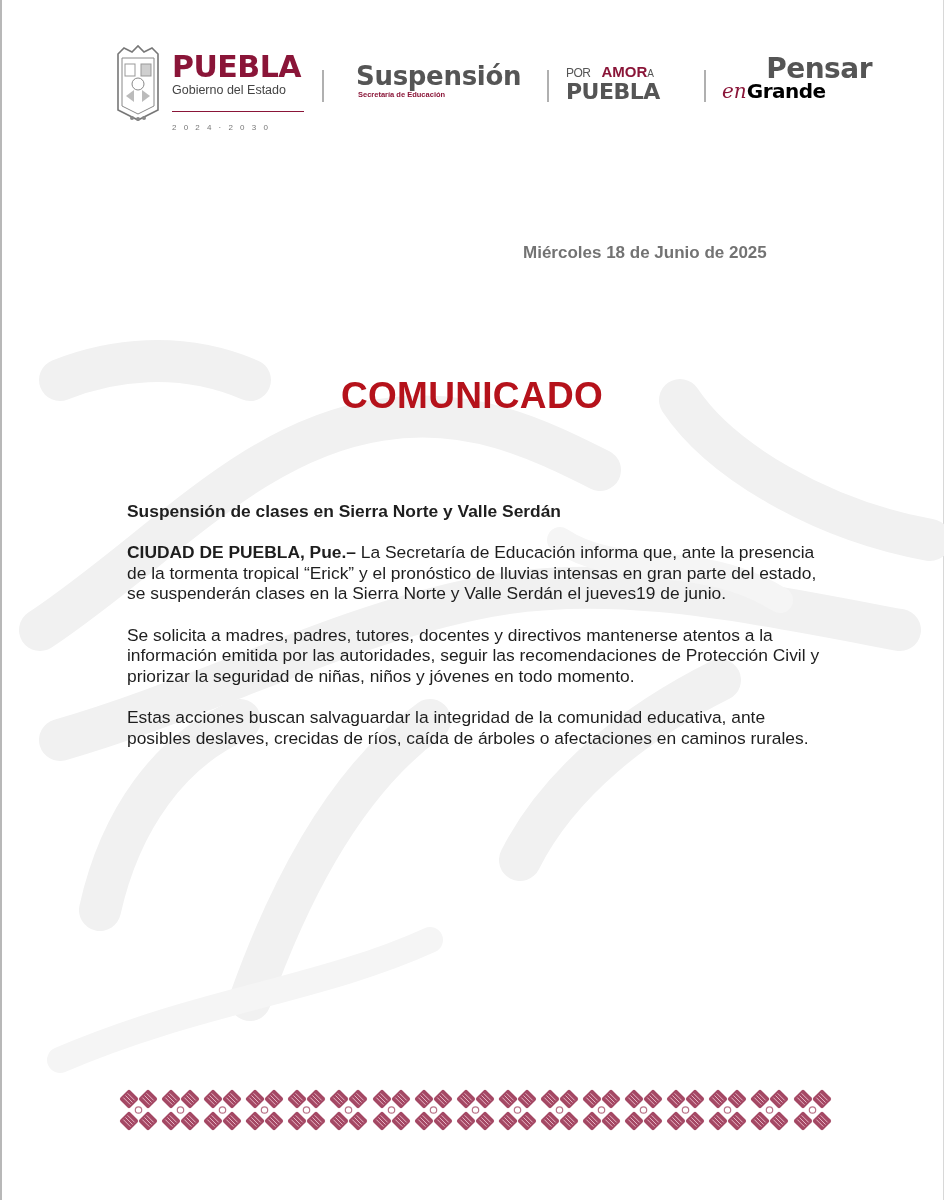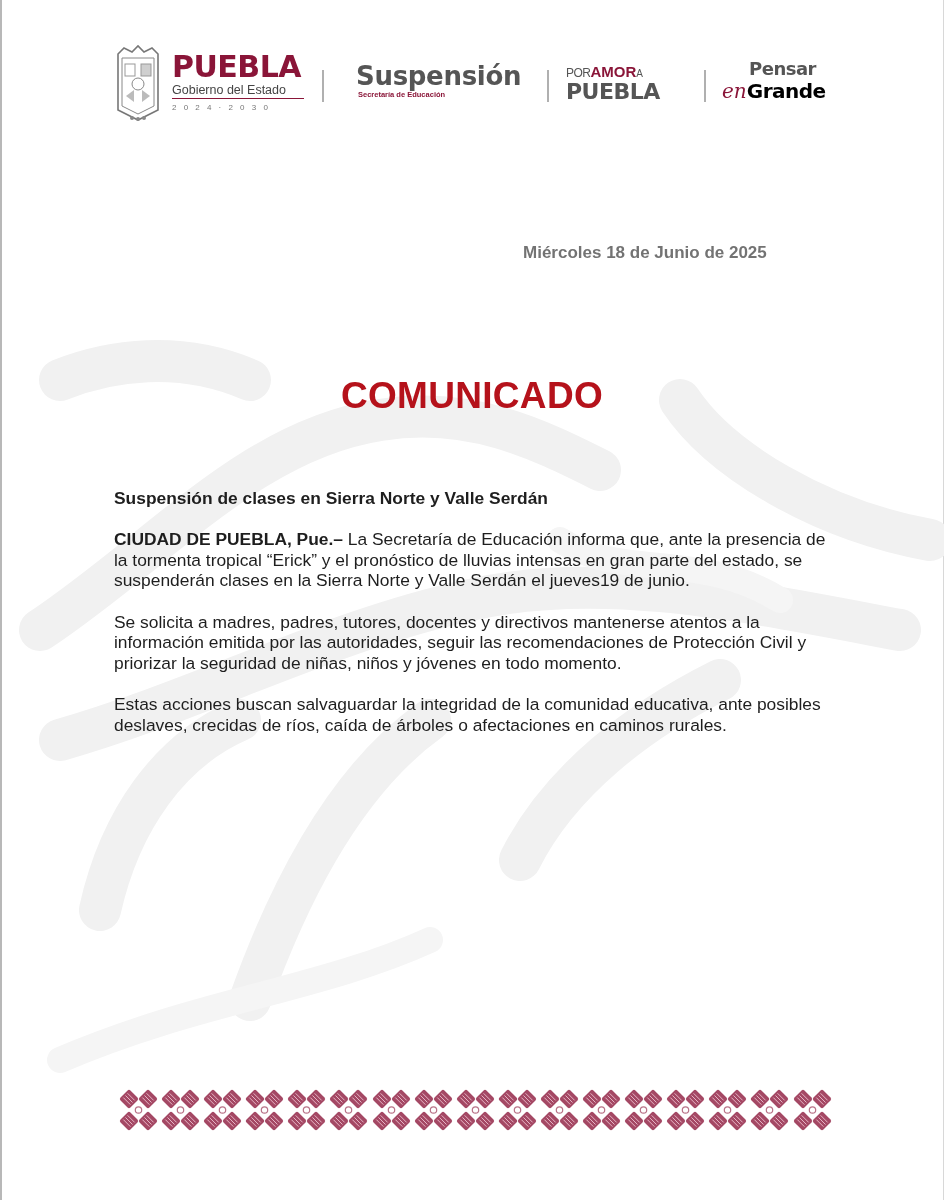--- a/index.html
+++ b/index.html
@@ -25,7 +25,7 @@
   .amor-block { position: absolute; left: 456px; top: 24px; }
   .amor-top { font-size: 14px; line-height: 15px; color: #555; white-space: nowrap; }
   .amor-top .por { font-size: 12px; letter-spacing: -0.5px; }
-  .amor-top .amor { font-weight: bold; color: #8a1538; font-size: 15px; }
+  .amor-top .amor { font-weight: bold; color: #8a1538; font-size: 15px; padding-left: 11px; }
   .amor-top .a { font-size: 10px; }
   .amor-bottom { font-family: "DejaVu Sans", sans-serif; font-weight: bold; font-size: 22px; line-height: 22px; color: #555; letter-spacing: -0.5px; }
   .pensar-block { position: absolute; left: 612px; top: 18px; width: 150px; }

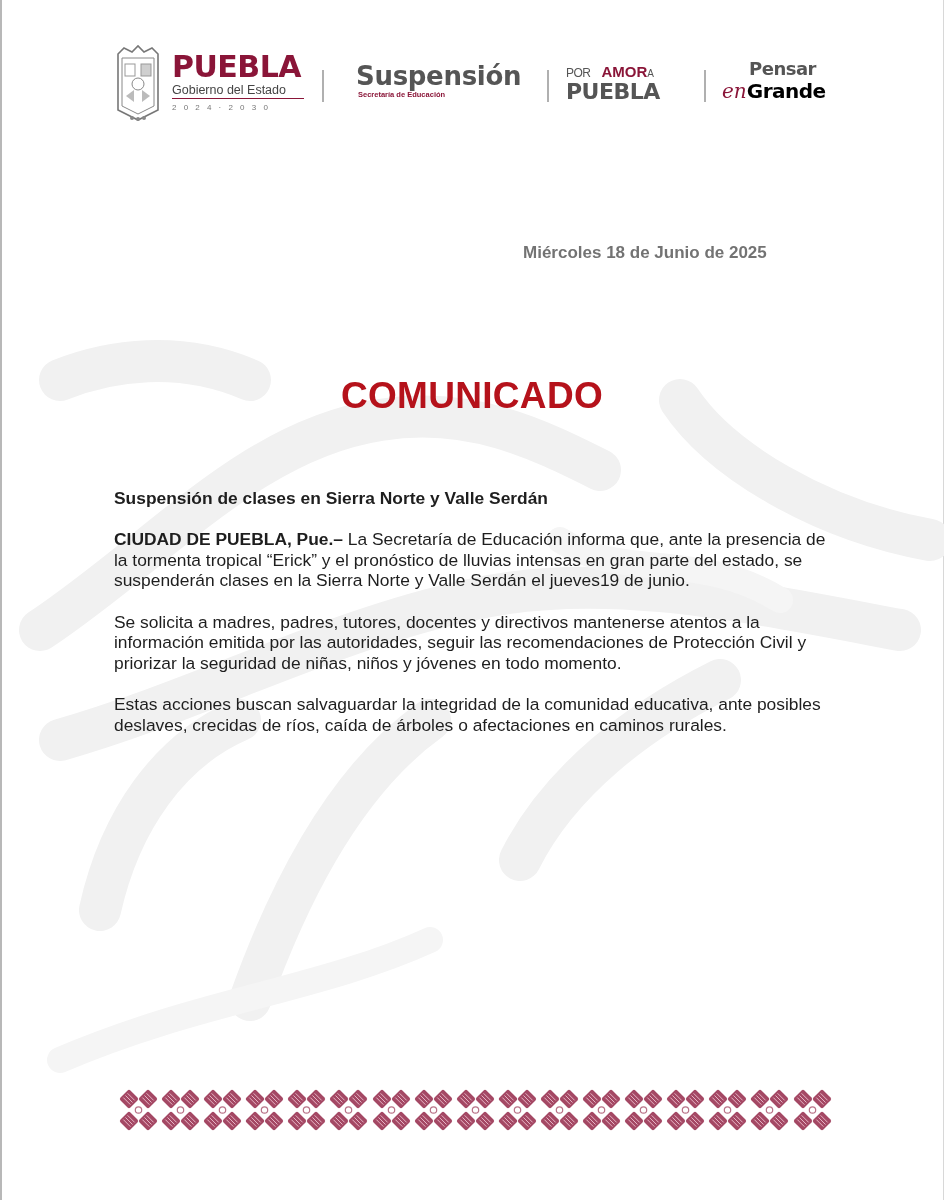--- a/index.html
+++ b/index.html
@@ -29,7 +29,7 @@
   .amor-top .a { font-size: 10px; }
   .amor-bottom { font-family: "DejaVu Sans", sans-serif; font-weight: bold; font-size: 22px; line-height: 22px; color: #555; letter-spacing: -0.5px; }
   .pensar-block { position: absolute; left: 612px; top: 18px; width: 150px; }
-  .pensar-top { font-family: "DejaVu Sans", sans-serif; font-weight: bold; font-size: 18px; line-height: 22px; color: #555; margin-left: 27px; letter-spacing: -0.5px; }
+  .pensar-top { font-family: "DejaVu Sans", sans-serif; font-weight: bold; font-size: 28px; line-height: 22px; color: #555; margin-left: 27px; letter-spacing: -0.5px; text-align: right; }
   .pensar-bottom { white-space: nowrap; line-height: 22px; }
   .pensar-bottom .en { font-family: "DejaVu Serif", serif; font-style: italic; font-size: 20px; color: #8a1538; text-align: center; }
   .pensar-bottom .grande { font-family: "DejaVu Sans", sans-serif; font-weight: bold; font-size: 20px; color: #000000; letter-spacing: -0.5px; text-align: center; }

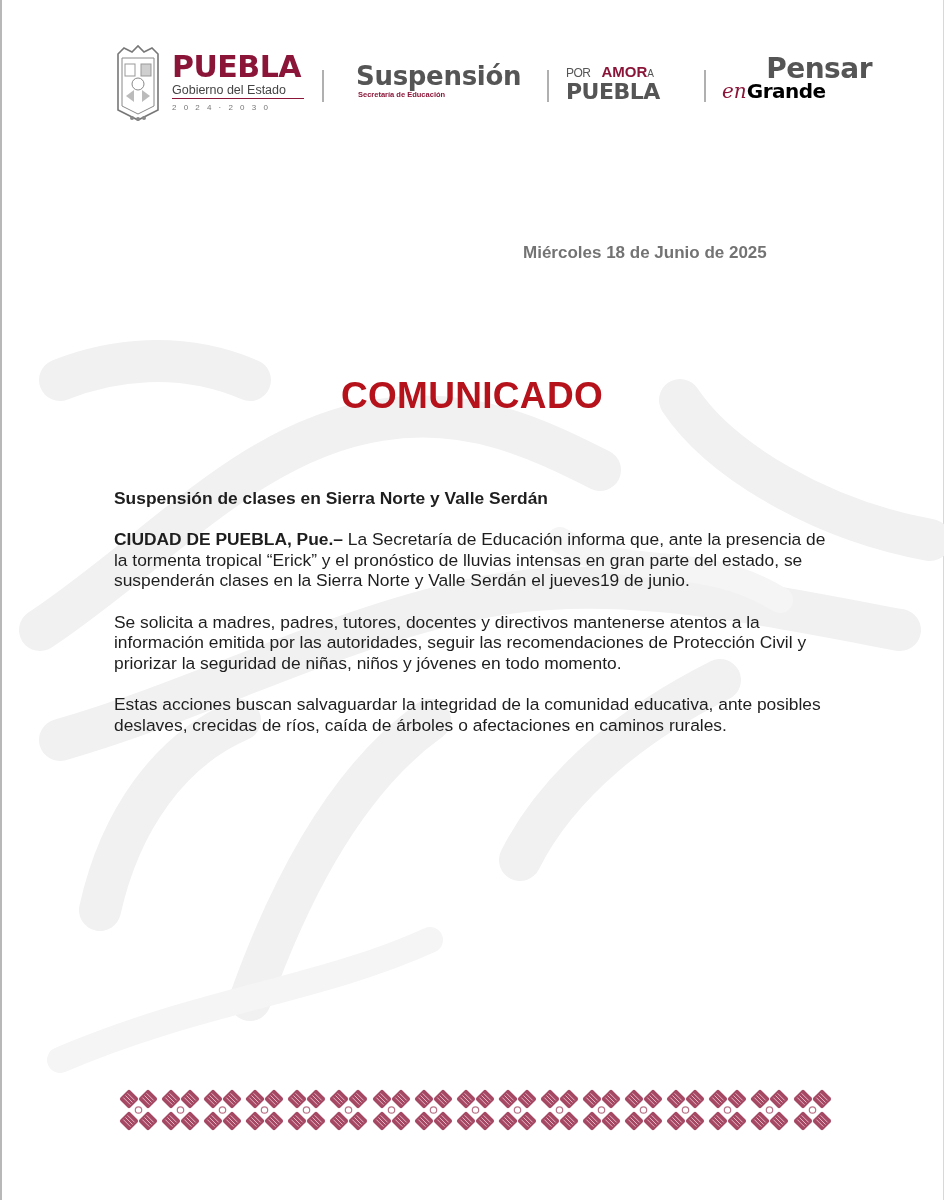--- a/index.html
+++ b/index.html
@@ -16,7 +16,7 @@
   .shield { position: absolute; left: 2px; top: 4px; width: 52px; height: 78px; }
   .puebla-block { position: absolute; left: 62px; top: 12px; }
   .puebla-word { font-family: "DejaVu Sans", sans-serif; font-weight: bold; font-size: 30px; color: #8a1538; letter-spacing: -0.5px; line-height: 30px; }
-  .gob-word { font-size: 12.5px; color: #444; line-height: 14px; margin-top: 1px; border-bottom: 1.5px solid #8a1538; padding-bottom: 1px; width: 132px; }
+  .gob-word { font-size: 12.5px; color: #444; line-height: 14px; margin-top: 1px; border-bottom: 1.5px solid #8a1538; padding-bottom: 14px; width: 132px; }
   .years { font-size: 8px; color: #777; letter-spacing: 7.2px; margin-top: 4px; line-height: 9px; }
   .vsep { position: absolute; width: 1.5px; height: 32px; background: #b0b0b0; }
   .edu-block { position: absolute; left: 246px; top: 22px; }

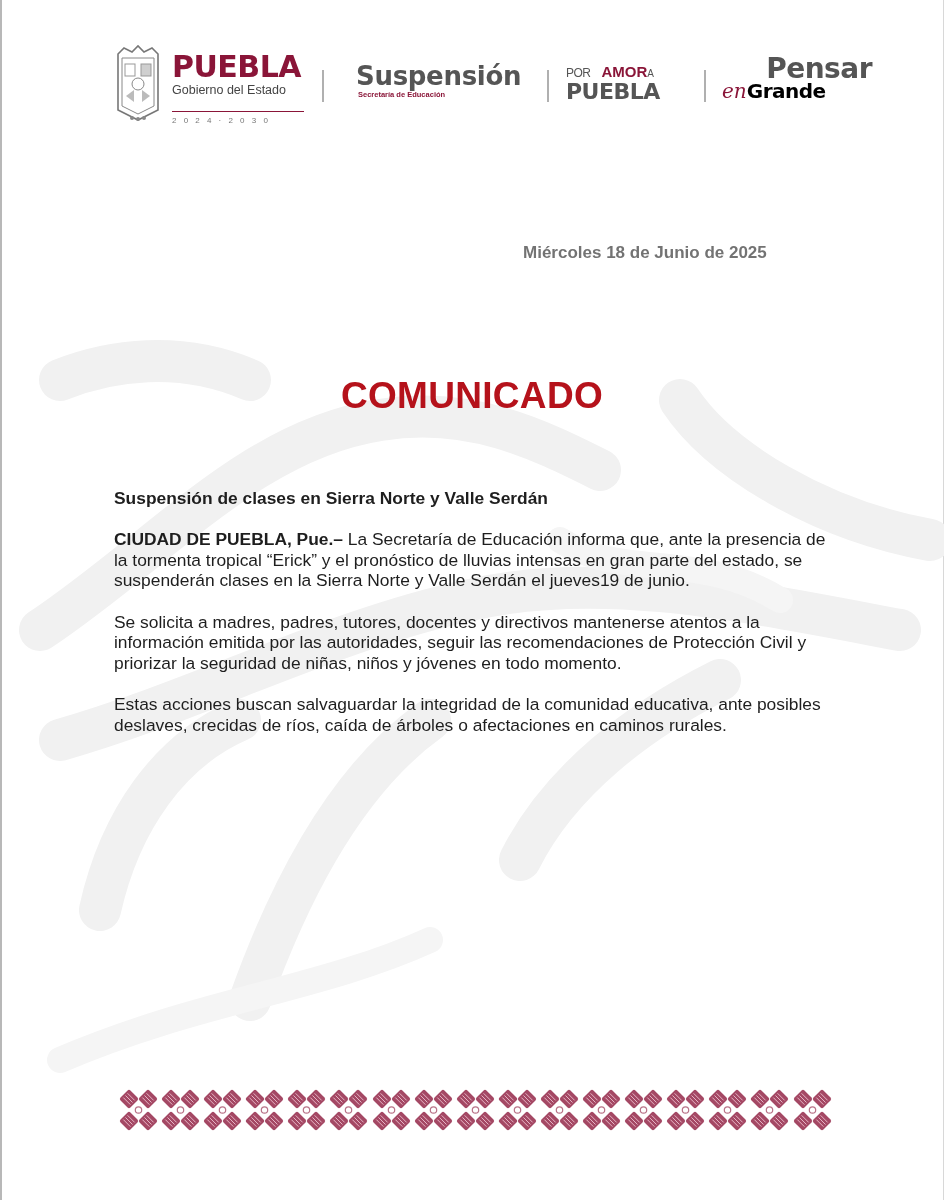--- a/index.html
+++ b/index.html
@@ -17,7 +17,7 @@
   .puebla-block { position: absolute; left: 62px; top: 12px; }
   .puebla-word { font-family: "DejaVu Sans", sans-serif; font-weight: bold; font-size: 30px; color: #8a1538; letter-spacing: -0.5px; line-height: 30px; }
   .gob-word { font-size: 12.5px; color: #444; line-height: 14px; margin-top: 1px; border-bottom: 1.5px solid #8a1538; padding-bottom: 14px; width: 132px; }
-  .years { font-size: 8px; color: #777; letter-spacing: 7.2px; margin-top: 4px; line-height: 9px; }
+  .years { font-size: 8px; color: #777; letter-spacing: 7.2px; margin-top: 11px; line-height: 9px; }
   .vsep { position: absolute; width: 1.5px; height: 32px; background: #b0b0b0; }
   .edu-block { position: absolute; left: 246px; top: 22px; }
   .edu-word { font-family: "DejaVu Sans", sans-serif; font-weight: bold; font-size: 26px; color: #555; line-height: 28px; letter-spacing: -0.3px; }

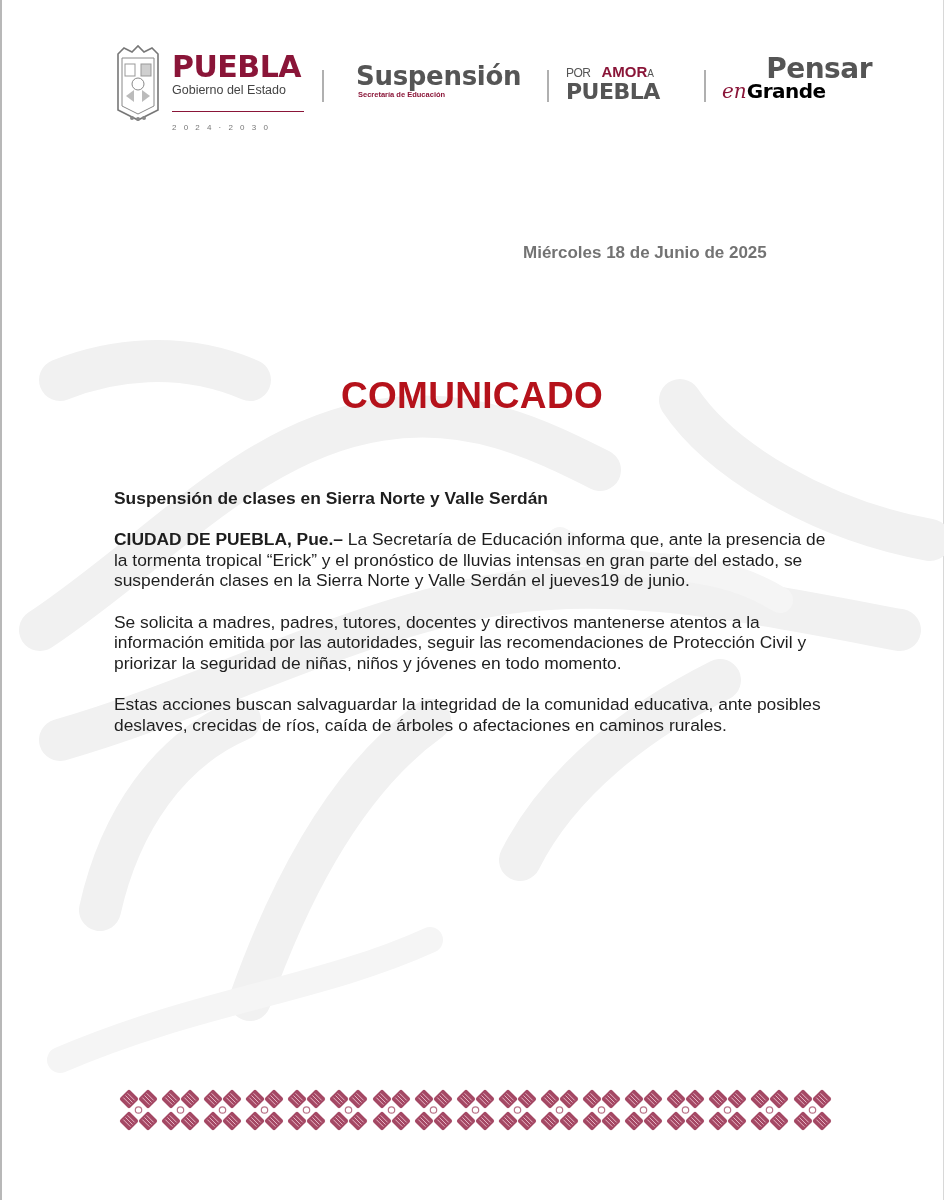--- a/index.html
+++ b/index.html
@@ -38,7 +38,7 @@
   .date { position: absolute; left: 523px; top: 243px; font-size: 17px; font-weight: bold; color: #737373; z-index: 2; }
   .title { position: absolute; left: 0; width: 944px; top: 375px; text-align: center; font-size: 37px; font-weight: bold; color: #b5121b; letter-spacing: 0.3px; z-index: 2; }
   .body { position: absolute; left: 111px; top: 485px; width: 730px; font-size: 17.4px; line-height: 20.6px; color: #1e1e1e; z-index: 2; }
-  .body p { margin: 3px; }
+  .body p { margin: 16px; }
   .subtitle { font-weight: bold; }
   .lead { font-weight: bold; margin-top: 20.6px !important; }
   .para { margin-top: 20.6px !important; }

